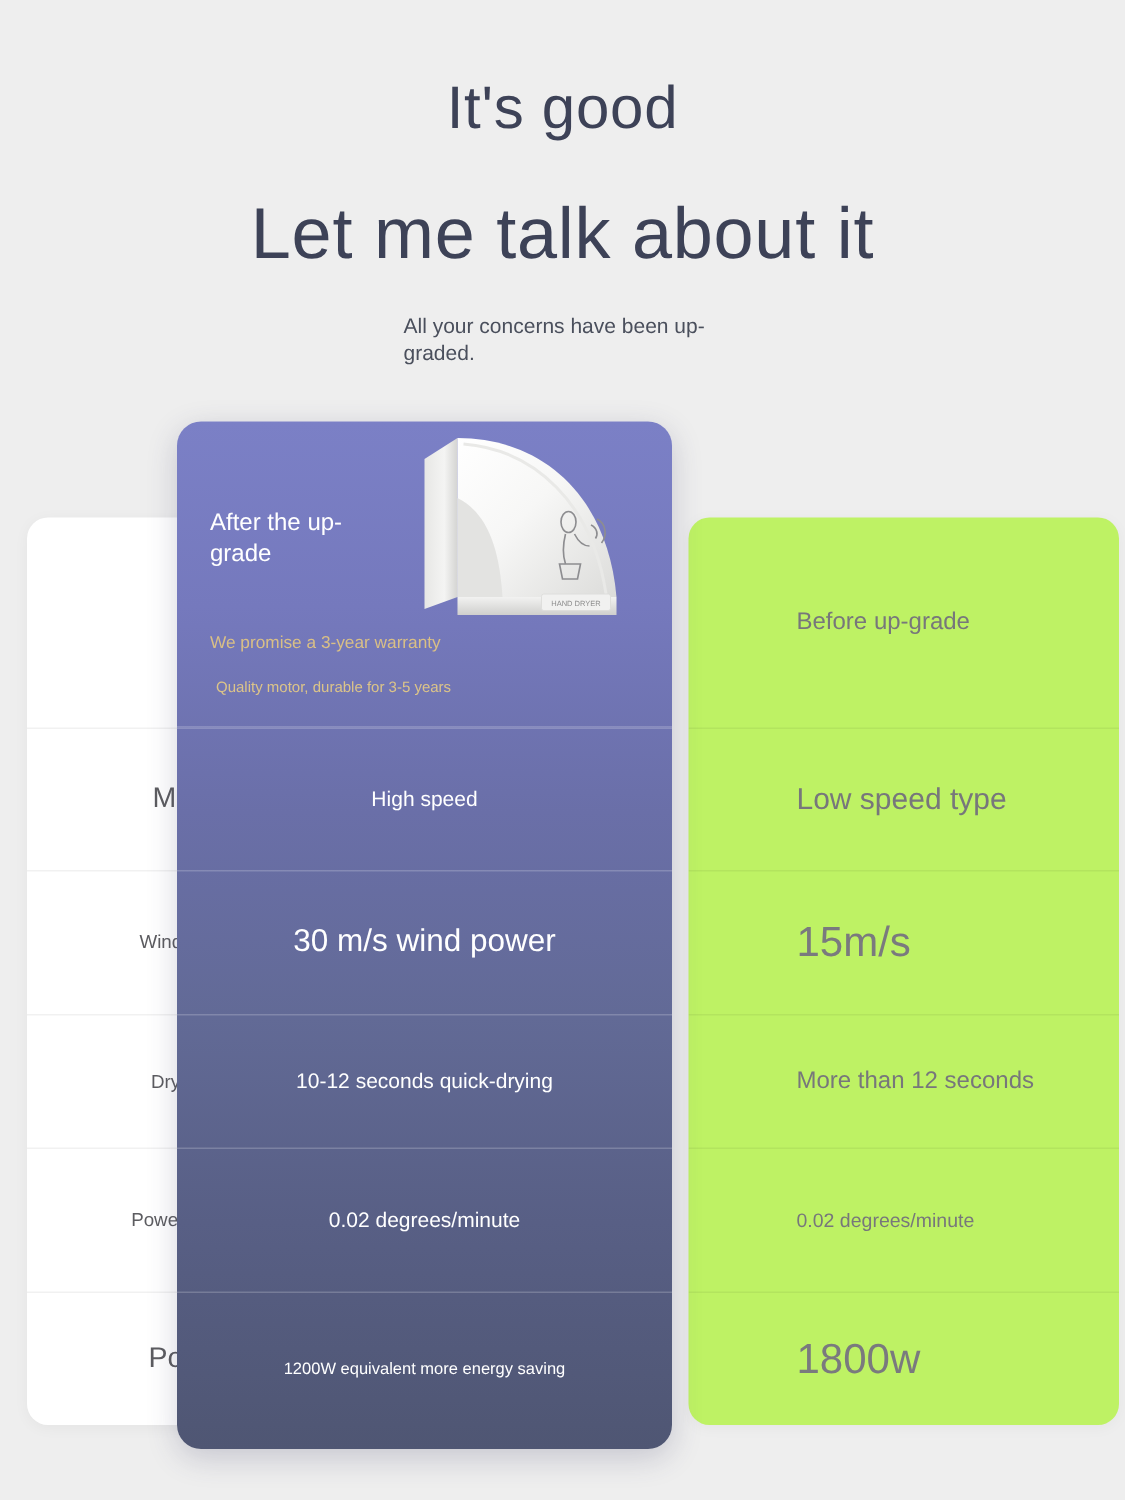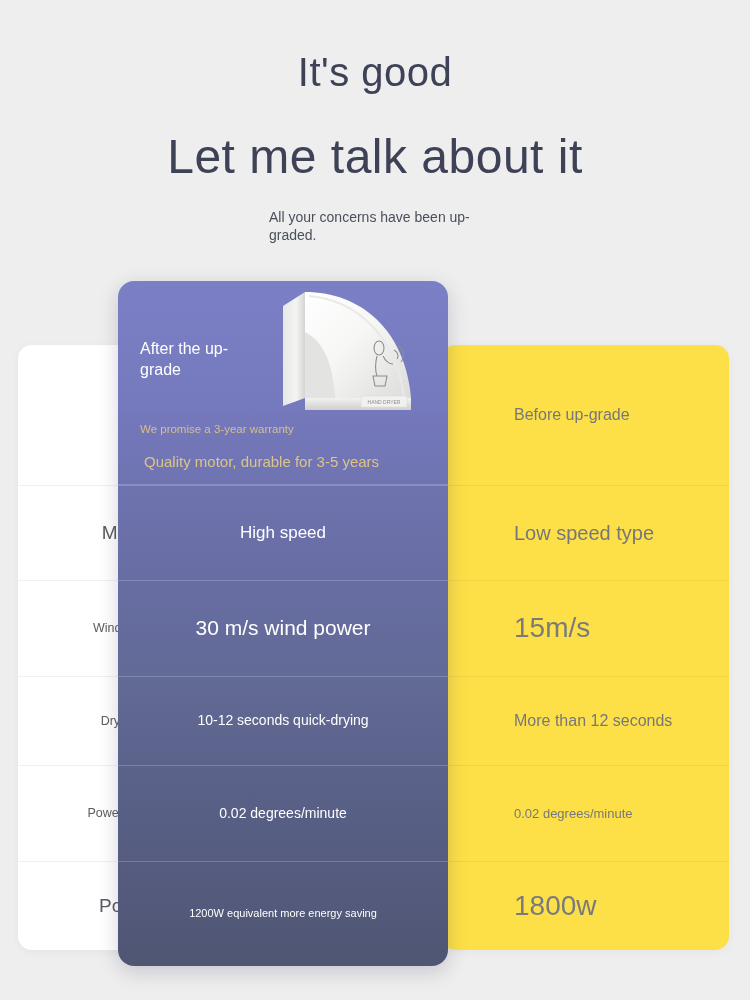--- a/index.html
+++ b/index.html
@@ -42,9 +42,9 @@
     overflow: hidden;
   }
   .col-right {
-    position: absolute; left: 442px; top: 345px;
+    position: absolute; left: 459px; top: 345px;
     width: 287px; height: 605px;
-    background: #fde047;
+    background: #bef264;
     border-radius: 14px;
     box-shadow: 0 2px 10px rgba(0,0,0,0.04);
     overflow: hidden;

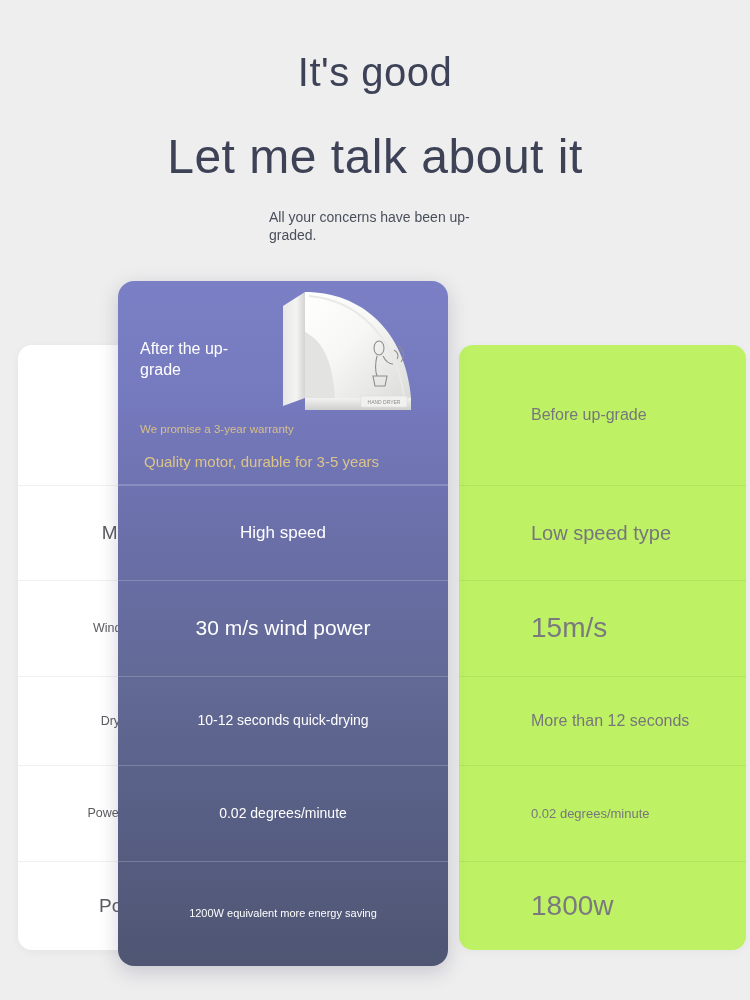--- a/index.html
+++ b/index.html
@@ -108,7 +108,7 @@
   }
   .promise2 {
     position: absolute; left: 26px; top: 172px;
-    color: #dcc489; font-size: 15px;
+    color: #dcc489; font-size: 10px;
   }
 
   

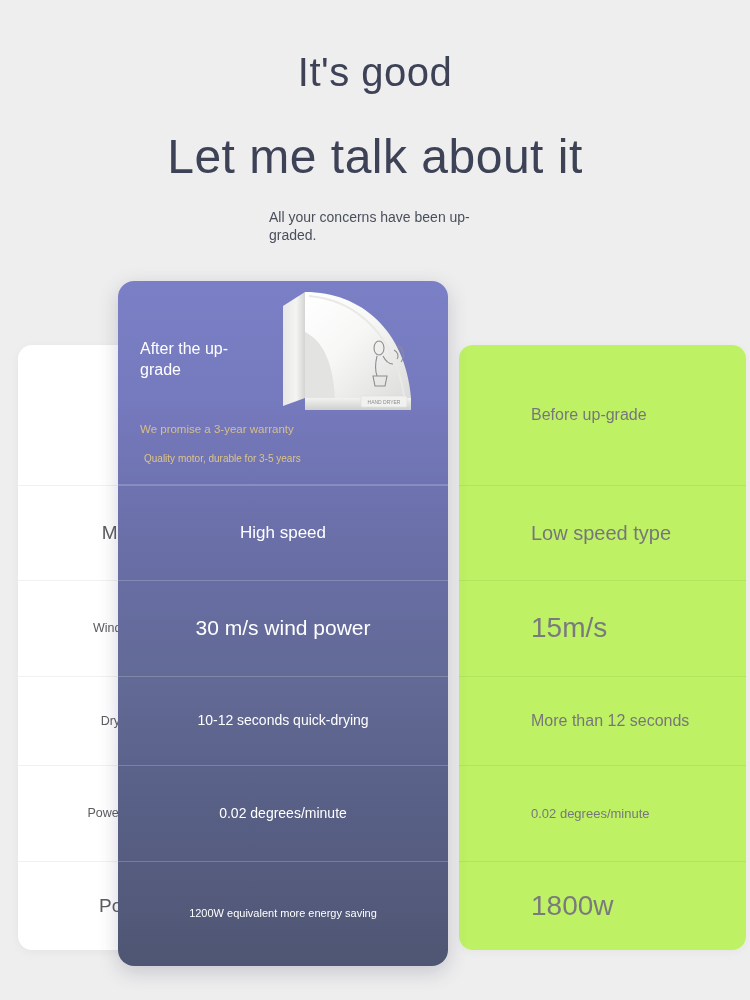--- a/index.html
+++ b/index.html
@@ -93,7 +93,7 @@
   }
   .cv { color: #ffffff; text-align: center; line-height: 1.24; }
   .cv.xl { font-size: 21px; }
-  .cv.lg { font-size: 17px; }
+  .cv.lg { font-size: 14px; }
   .cv.md { font-size: 14px; }
   .cv.sm { font-size: 11px; }
 

